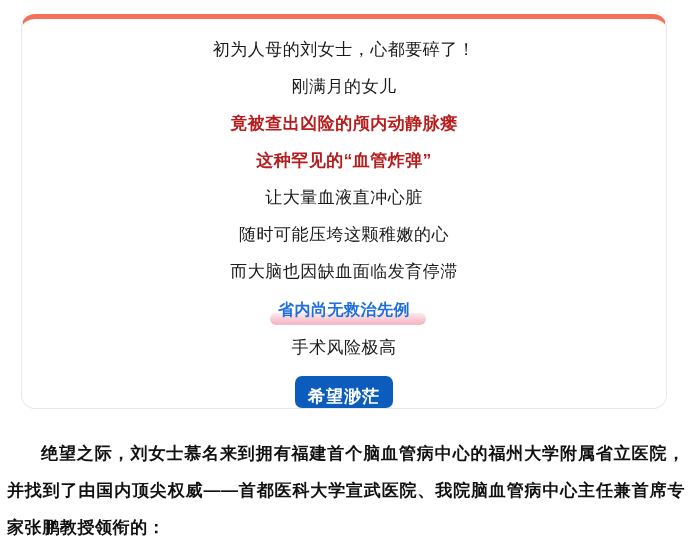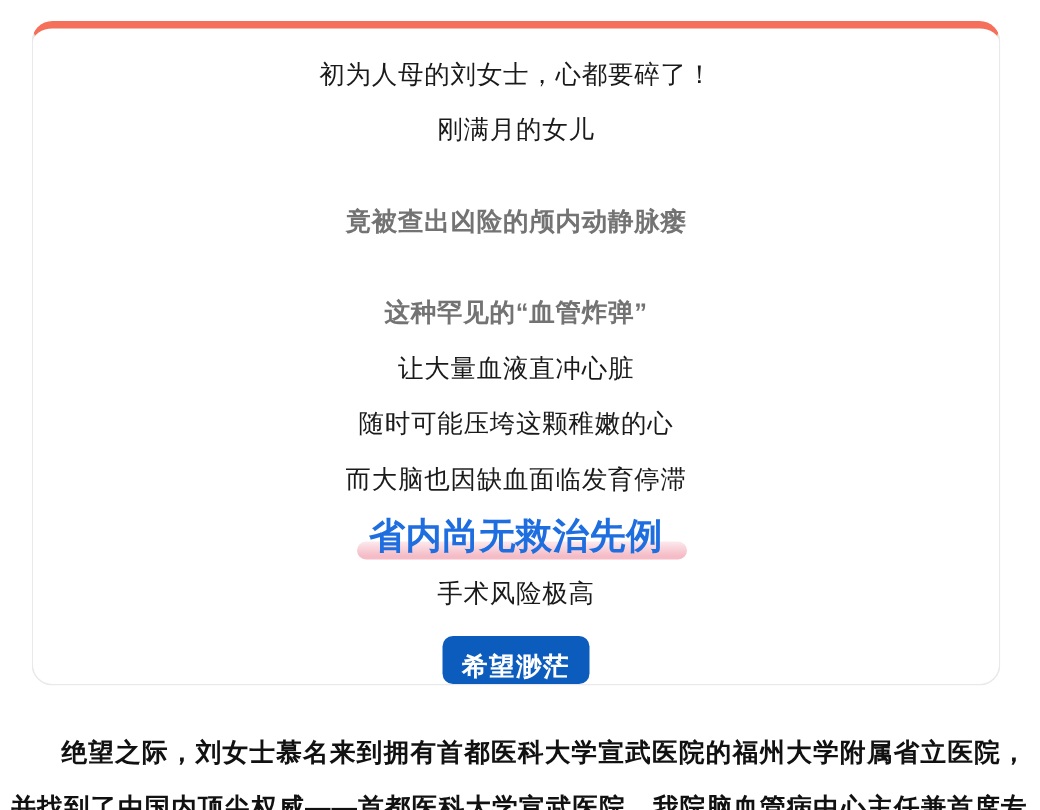--- a/index.html
+++ b/index.html
@@ -42,7 +42,7 @@
     letter-spacing: 0.5px;
     color: var(--text);
   }
-  .card-line.bold { font-weight: 700; color: #737373; margin-top: 24px; }
+  .card-line.bold { font-weight: 700; color: #b91c1c; }
   .card-line.highlight {
     position: relative;
     font-weight: 700;

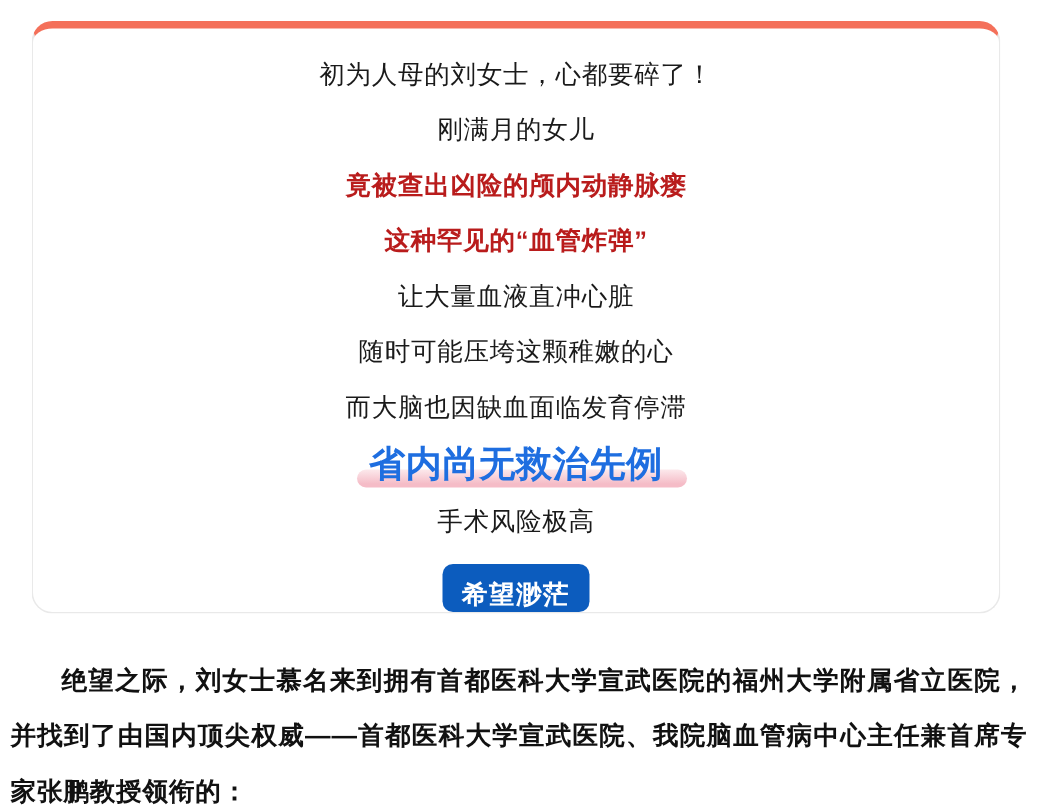--- a/index.html
+++ b/index.html
@@ -46,7 +46,7 @@
   .card-line.highlight {
     position: relative;
     font-weight: 700;
-    font-size: 24px;
+    font-size: 16px;
     height: 20px;
     line-height: 20px;
   }

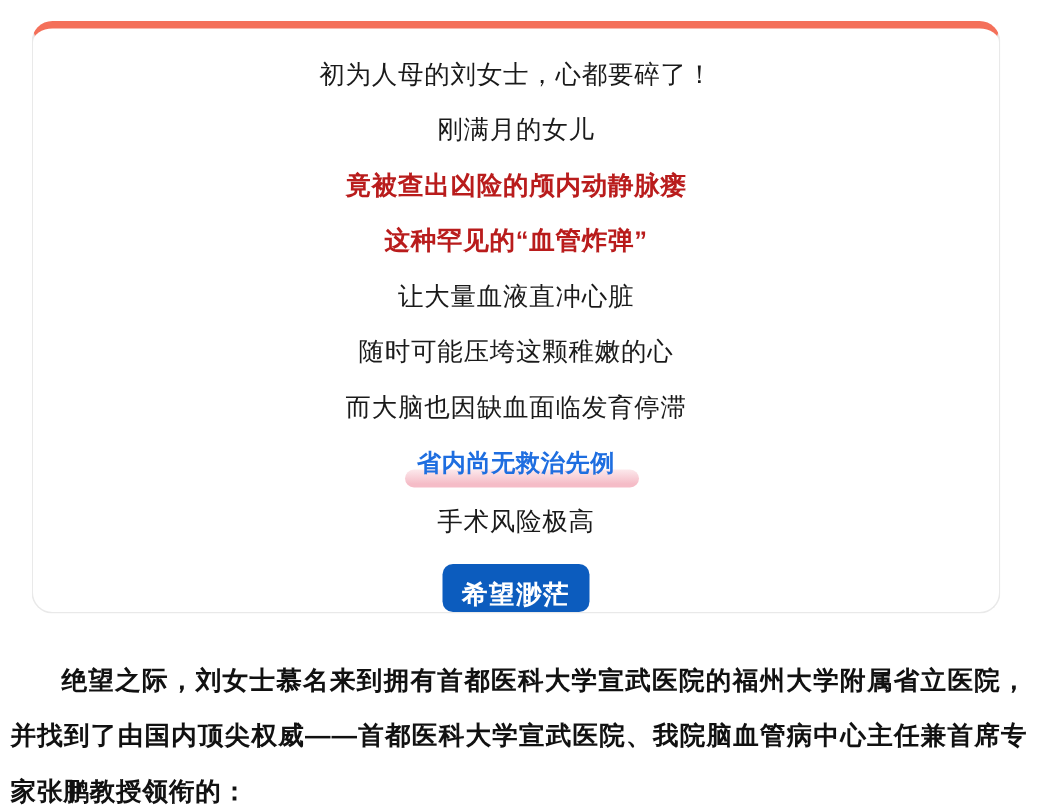--- a/index.html
+++ b/index.html
@@ -98,6 +98,6 @@
   <button class="hope-button">希望渺茫</button>
 </div>
 
-<p class="article-paragraph"><span class="seg">绝望之际，刘女士慕名来到拥有</span><span class="seg bold">首都医科大学宣武医院</span><span class="seg">的福州大学附属省立医院，并找到了由国内顶尖权威——首都医科大学宣武医院、</span><span class="seg bold">我院脑血管病中心主任兼首席专家张鹏教授</span><span class="seg">领衔的：</span></p>
+<p class="article-paragraph"><span class="seg">绝望之际，刘女士慕名来到拥有</span><span class="seg bold">福建首个脑血管病中心</span><span class="seg">的福州大学附属省立医院，并找到了由国内顶尖权威——首都医科大学宣武医院、</span><span class="seg bold">我院脑血管病中心主任兼首席专家张鹏教授</span><span class="seg">领衔的：</span></p>
 
 </body></html>

